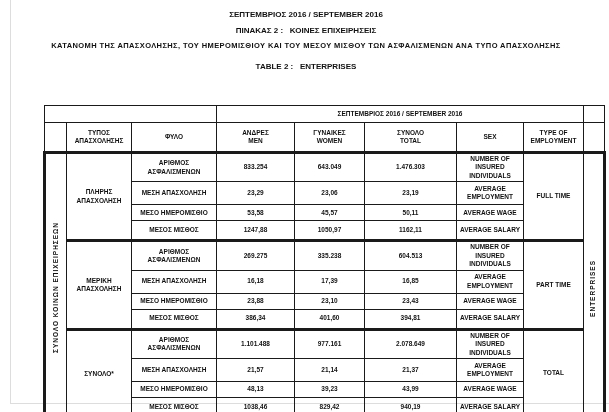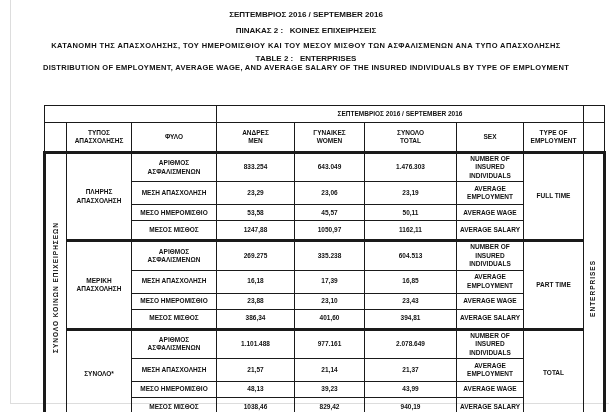--- a/index.html
+++ b/index.html
@@ -16,7 +16,7 @@
   .titles .t { white-space:nowrap; }
   .t1 { font-size:8px; margin-bottom:7px; }
   .t2 { font-size:8px; margin-bottom:6px; }
-  .t3 { font-size:7.5px; letter-spacing:0.4px; margin-bottom:4px; }
+  .t3 { font-size:7.5px; letter-spacing:0.4px; margin-bottom:12px; }
   .t4 { font-size:8px; margin-bottom:0; }
   .t5 { font-size:7.5px; letter-spacing:0.3px; }
   

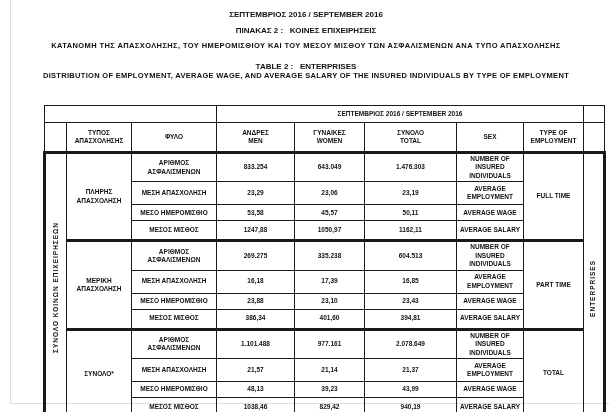--- a/index.html
+++ b/index.html
@@ -65,7 +65,6 @@
     <div class="t t2">ΠΙΝΑΚΑΣ 2 :&nbsp;&nbsp;&nbsp;ΚΟΙΝΕΣ ΕΠΙΧΕΙΡΗΣΕΙΣ</div>
     <div class="t t3">ΚΑΤΑΝΟΜΗ ΤΗΣ ΑΠΑΣΧΟΛΗΣΗΣ, ΤΟΥ ΗΜΕΡΟΜΙΣΘΙΟΥ ΚΑΙ ΤΟΥ ΜΕΣΟΥ ΜΙΣΘΟΥ ΤΩΝ ΑΣΦΑΛΙΣΜΕΝΩΝ ΑΝΑ ΤΥΠΟ ΑΠΑΣΧΟΛΗΣΗΣ</div>
     <div class="t t4">TABLE 2 :&nbsp;&nbsp;&nbsp;ENTERPRISES</div>
-    <div class="t t5">DISTRIBUTION OF EMPLOYMENT, AVERAGE WAGE, AND AVERAGE SALARY OF THE INSURED INDIVIDUALS BY TYPE OF EMPLOYMENT</div>
   </div>
 
   <table class="main">

